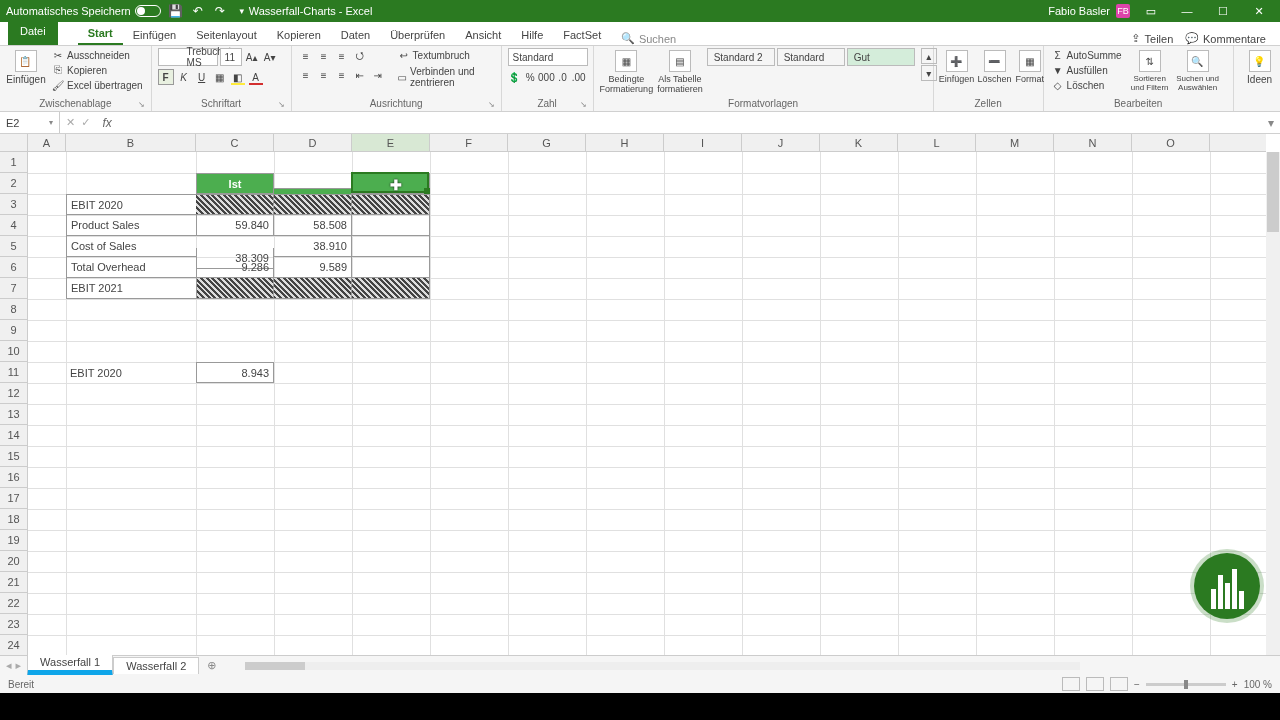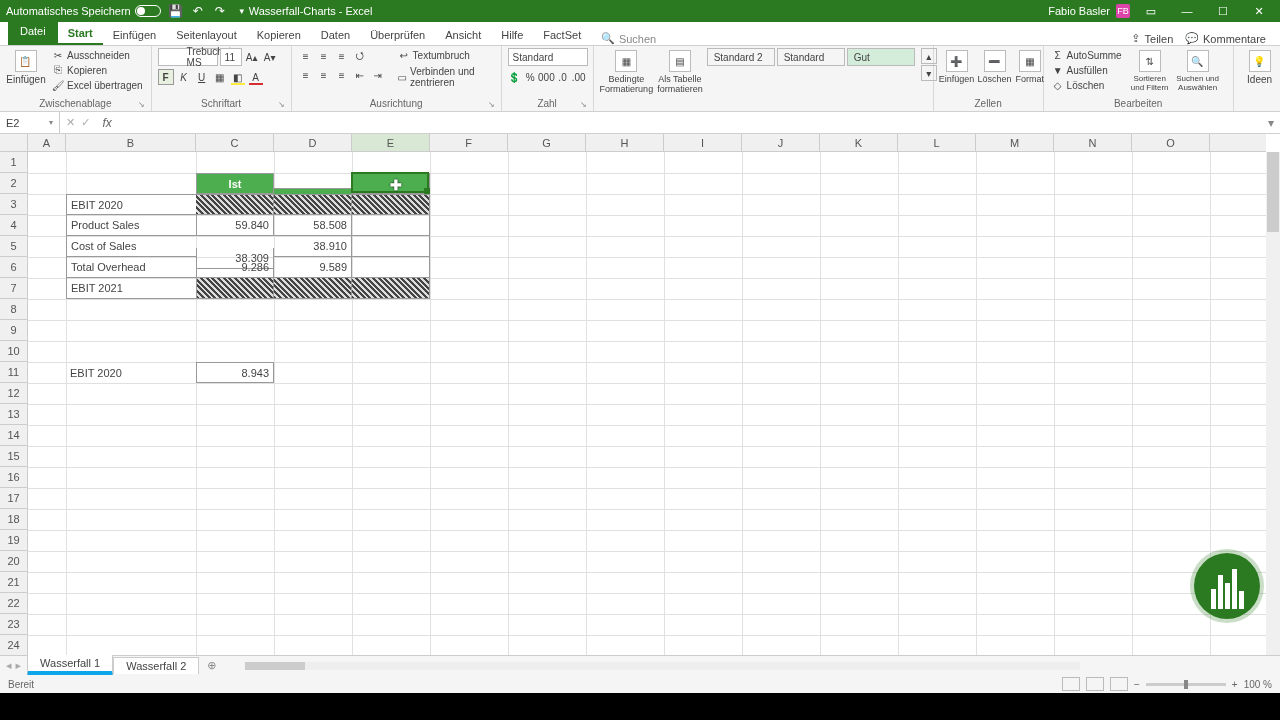--- a/index.html
+++ b/index.html
@@ -23,7 +23,7 @@
 .ribbon-tabs { background: #fff; height: 24px; display: flex; align-items: flex-end; padding: 0 8px; border-bottom: 1px solid #d0d0d0; font-size: 11px; }
 .ribbon-tab { padding: 4px 10px; cursor: pointer; color: #444; }
 .ribbon-tab.active { color: #2b7a21; border-bottom: 2px solid #2b7a21; font-weight: 600; }
-.ribbon-tab.file { background: #2b7a21; color: #fff; padding: 8px 12px; margin-right: 0; }
+.ribbon-tab.file { background: #2b7a21; color: #fff; padding: 8px 12px; margin-right: 20px; }
 .search-hint { display: flex; align-items: center; gap: 4px; margin-left: 10px; color: #888; }
 .ribbon-right { margin-left: auto; display: flex; gap: 12px; padding-right: 6px; }
 .share-btn { display: flex; align-items: center; gap: 4px; }

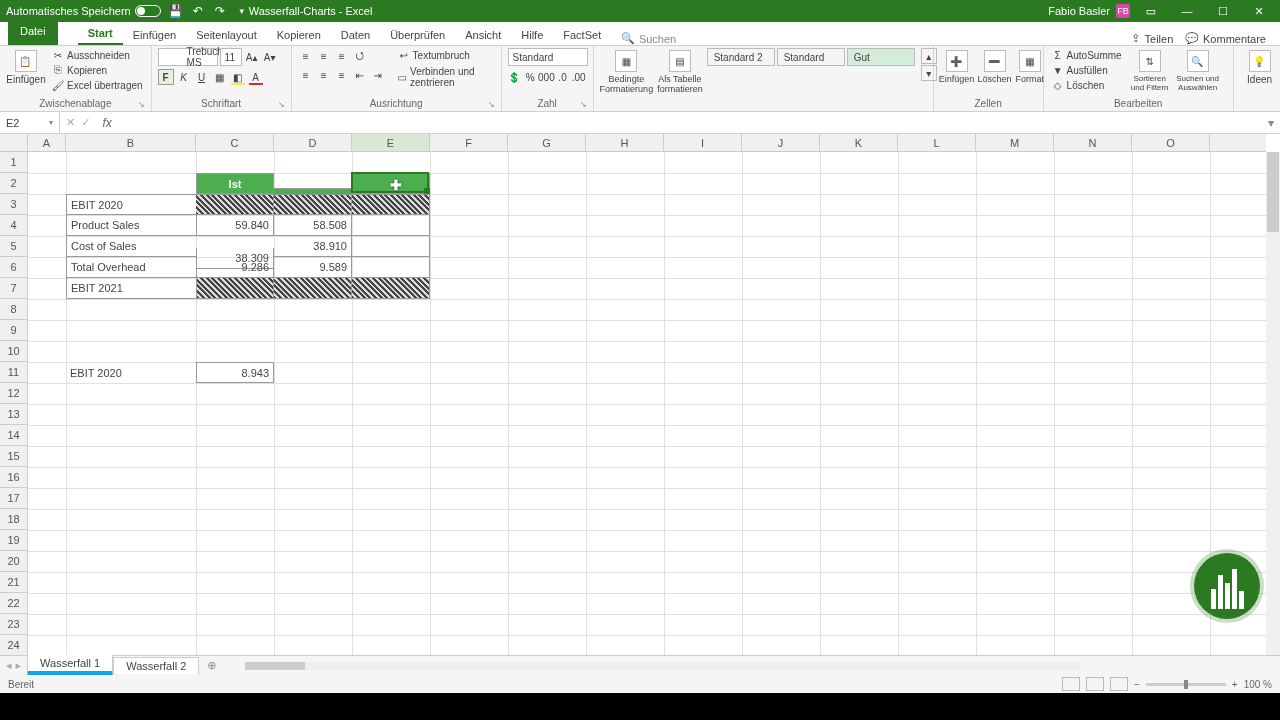--- a/index.html
+++ b/index.html
@@ -284,6 +284,7 @@
           <span class="icon-btn" style="border:1px solid #bbb;">▾</span>
         </div>
       </div>
+      <div class="group-label"><span>Formatvorlagen</span></div>
     </div>
 
     <div class="group" style="width:110px;">

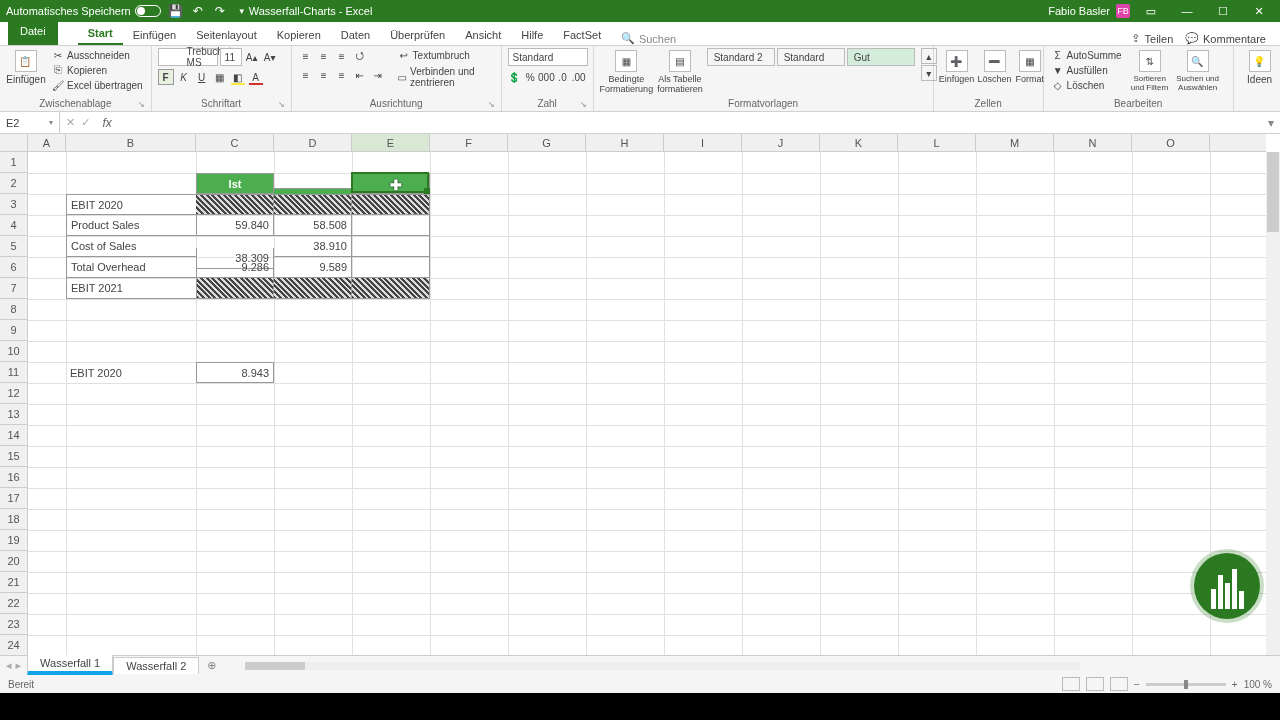--- a/index.html
+++ b/index.html
@@ -87,7 +87,7 @@
 .sheet-bar { height: 20px; background:#f5f5f5; border-top:1px solid #ccc; display:flex; align-items:center; font-size:11px; }
 .sheet-nav { padding:0 6px; color:#aaa; display:flex; gap:4px; }
 .sheet-tab { padding:2px 12px; border:1px solid #ccc; background:#fff; border-bottom:none; }
-.sheet-tab.active { border-bottom:6px solid #0ea5e9;text-align:right; }
+.sheet-tab.active { border-bottom:8px solid #0ea5e9;text-align:right; }
 .sheet-add { padding:0 8px; color:#888; }
 .sheet-hscroll { flex:1; height:8px; margin:0 200px 0 20px; background:#eee; position:relative; }
 .sheet-hscroll .th { position:absolute; left:0; width:60px; top:0; bottom:0; background:#ccc; }

